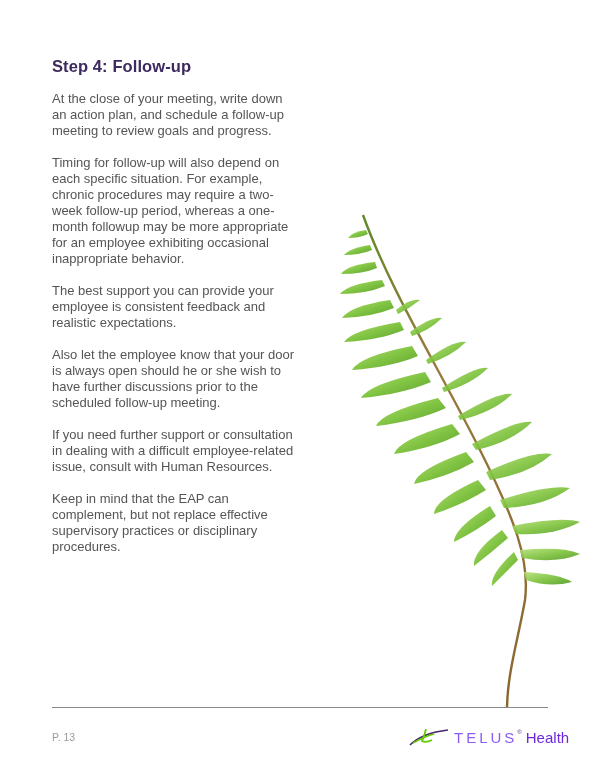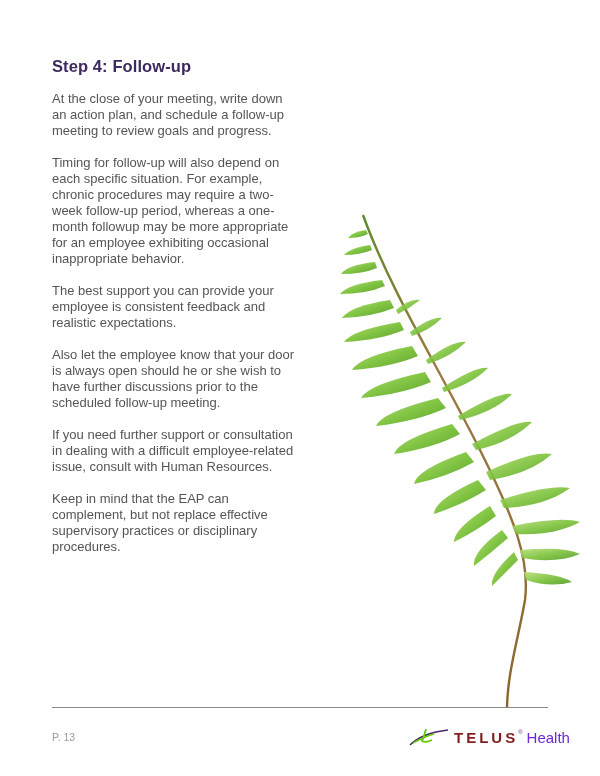--- a/index.html
+++ b/index.html
@@ -28,7 +28,7 @@
     position:absolute; left:408px; top:726px; height:22px; display:flex; align-items:center;
   }
   .logo .telus {
-    font-weight:bold; font-size:15px; letter-spacing:3px; color:#7f1d1d; margin-left:4px;
+    font-weight:normal; font-size:15px; letter-spacing:3px; color:#8b5cf6; margin-left:4px;
   }
   .logo .health {
     font-size:15px; color:#6d28d9; margin-left:4px;

